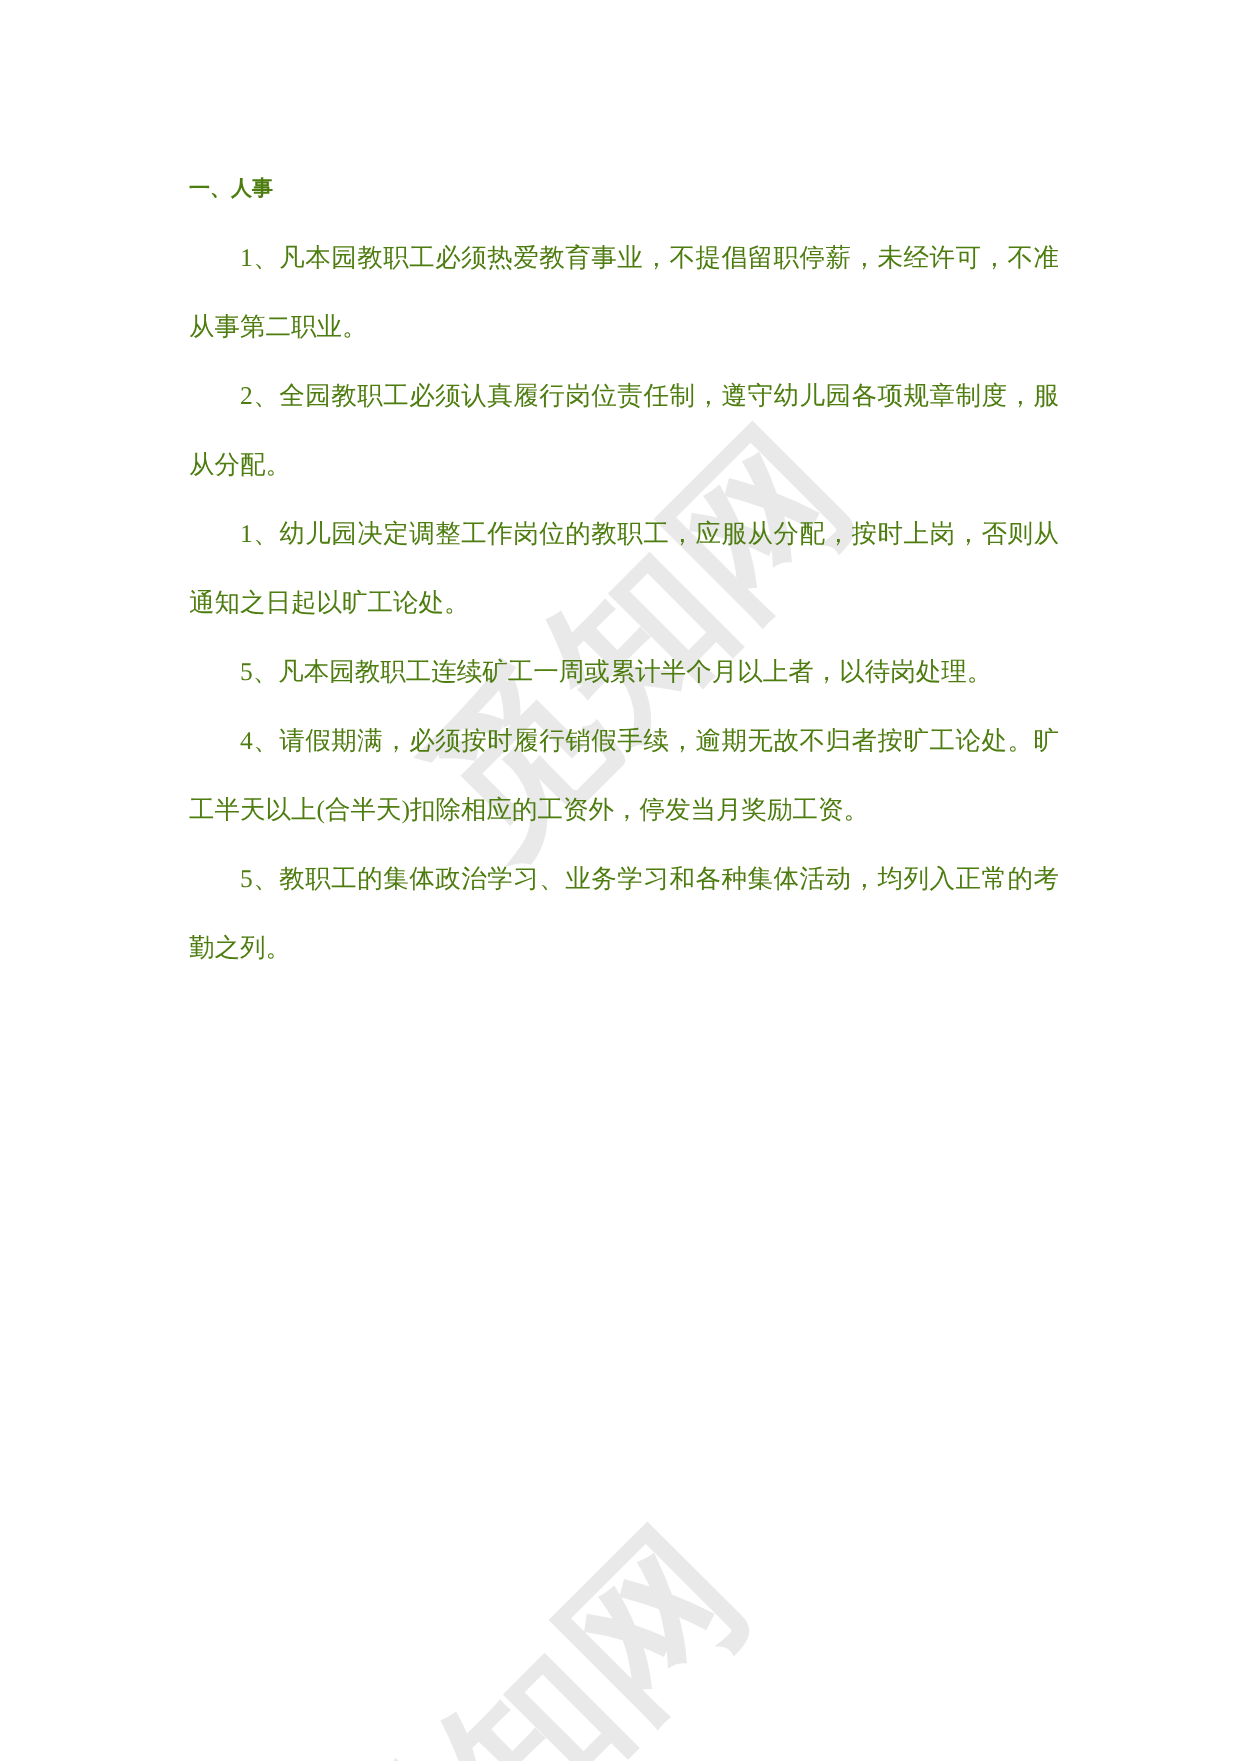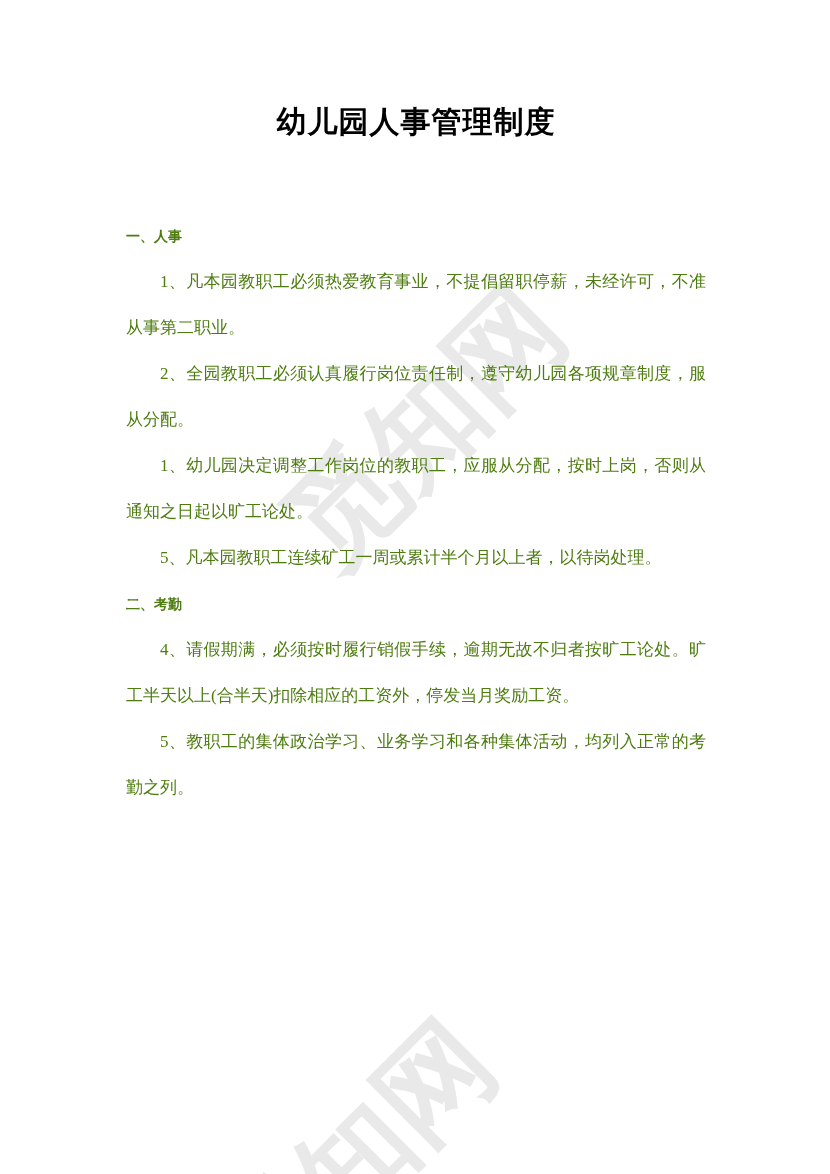--- a/index.html
+++ b/index.html
@@ -77,7 +77,6 @@
   <div class="watermark wm-center">觅知网</div>
   <div class="watermark wm-bottom">觅知网</div>
 
-  <h1 class="doc-title">幼儿园人事管理制度</h1>
 
   <div class="doc-body">
 

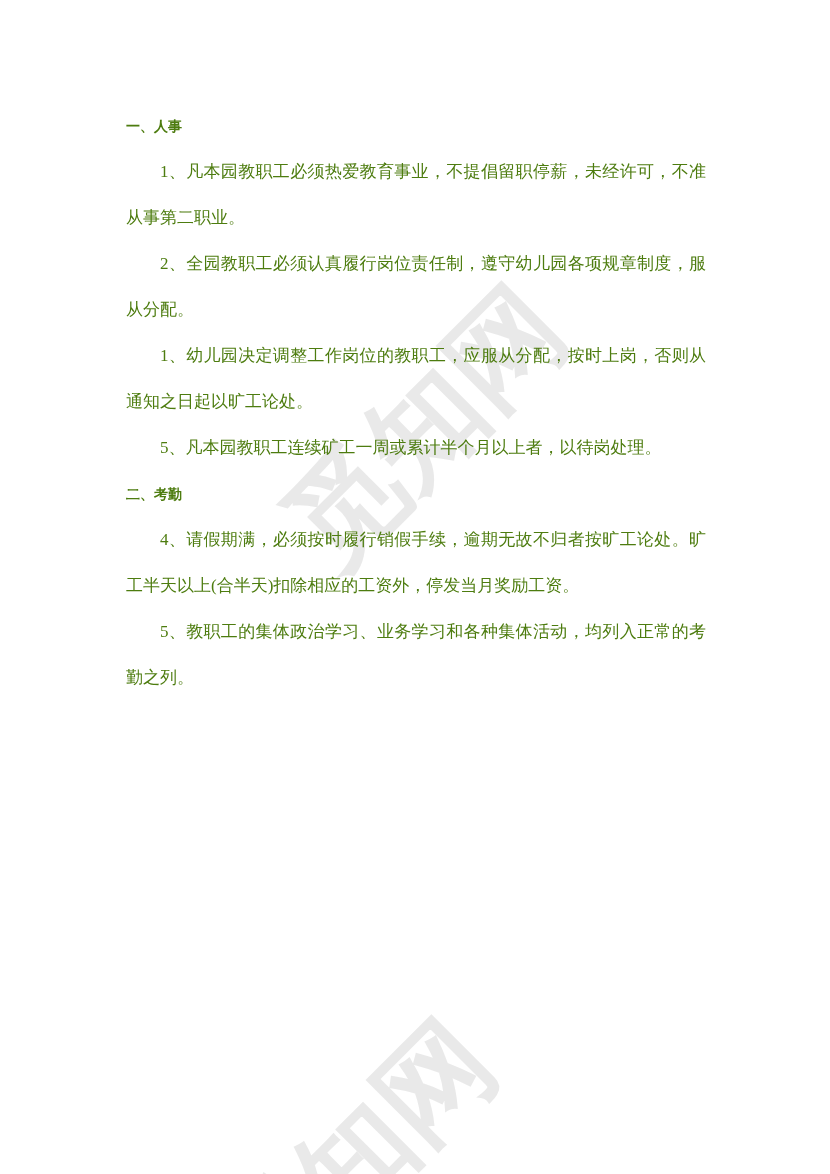--- a/index.html
+++ b/index.html
@@ -89,7 +89,6 @@
     </section>
 
     <section>
-      <h2 class="sec-head">二、考勤</h2>
       <p class="para">4、请假期满，必须按时履行销假手续，逾期无故不归者按旷工论处。旷工半天以上(合半天)扣除相应的工资外，停发当月奖励工资。</p>
       <p class="para">5、教职工的集体政治学习、业务学习和各种集体活动，均列入正常的考勤之列。</p>
 

